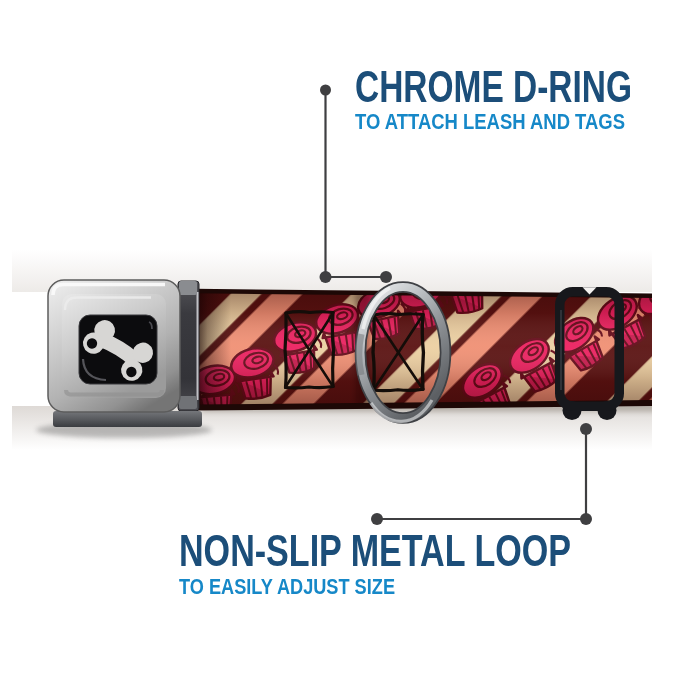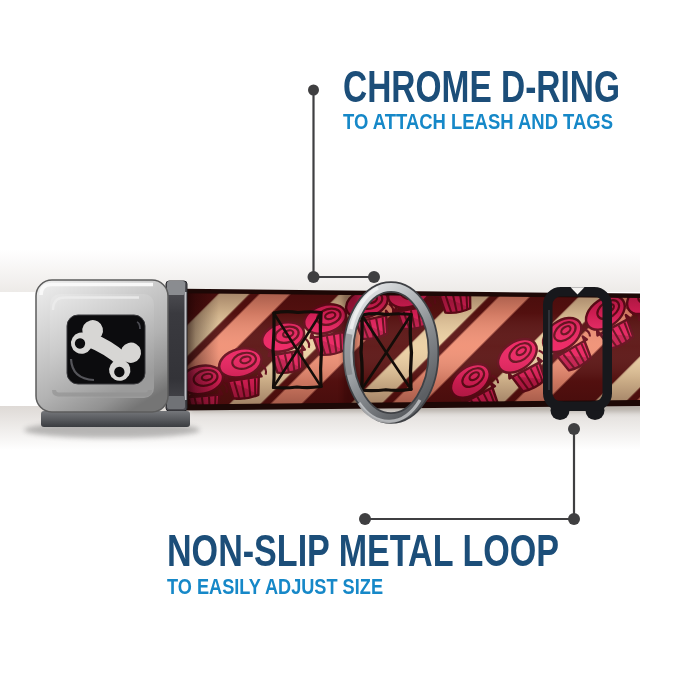--- a/index.html
+++ b/index.html
@@ -3,7 +3,7 @@
 <meta charset="utf-8">
 <style>
 html,body{margin:0;padding:0;background:#fff;}
-#stage{position:relative;width:640px;height:700px;overflow:hidden;font-family:"Liberation Sans",sans-serif;}
+#stage{position:relative;width:640px;height:700px;overflow:hidden;font-family:"Liberation Sans",sans-serif;margin-left:12px;}
 </style>
 </head>
 <body>

